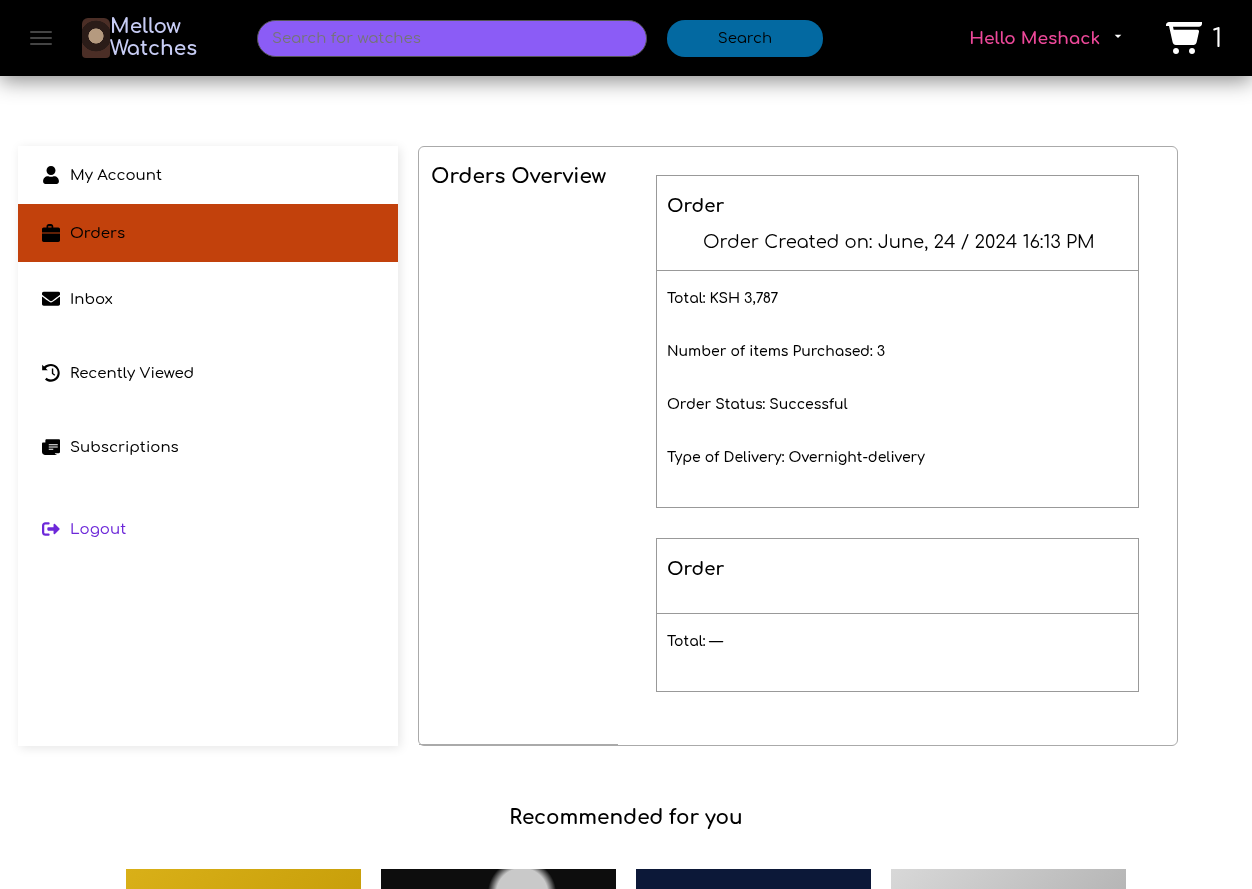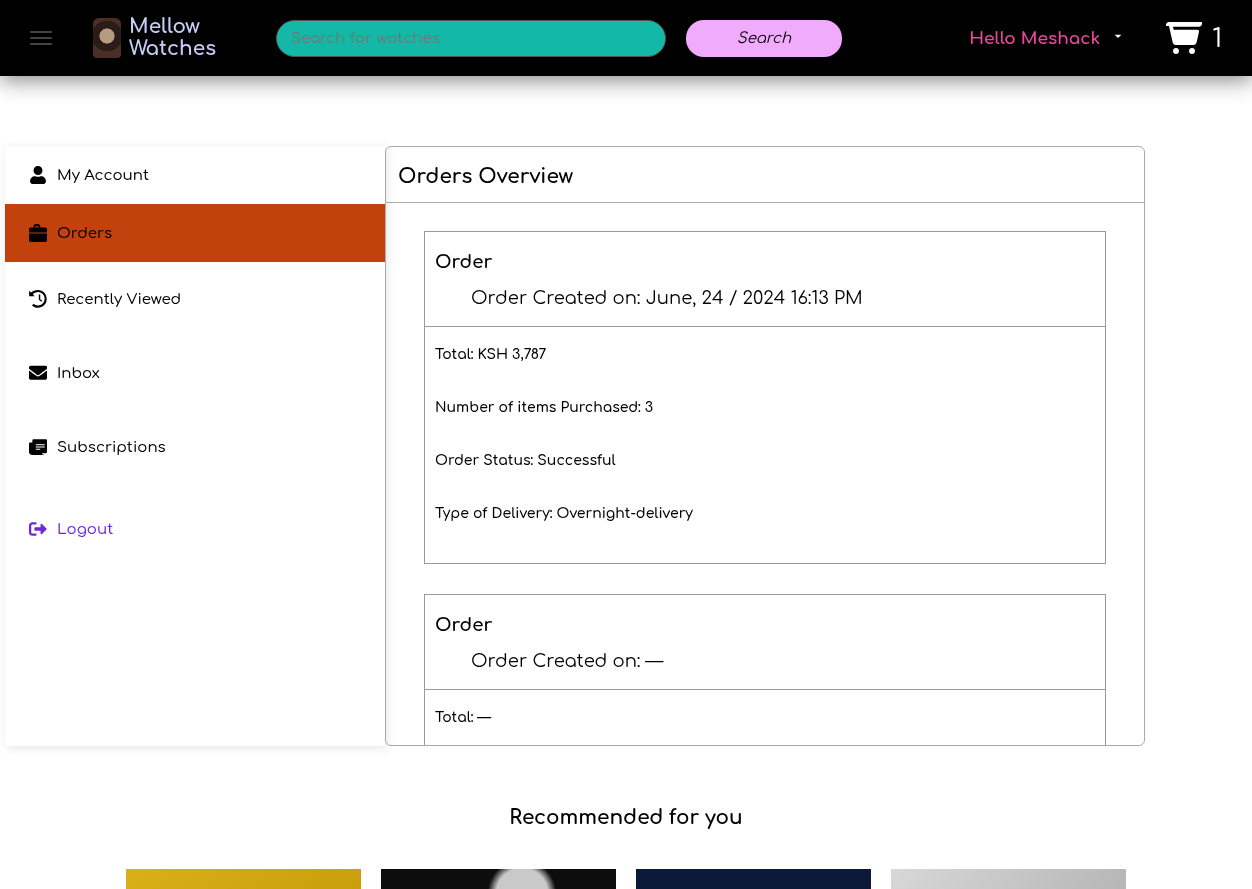--- a/index.html
+++ b/index.html
@@ -35,9 +35,8 @@
     .logo-group {
       display: flex;
       align-items: center;
-      gap: 8px;
+      gap: 0;
       margin-right: 60px;
-      margin-left: 11px;
     }
     .logo-watch {
       width: 28px;

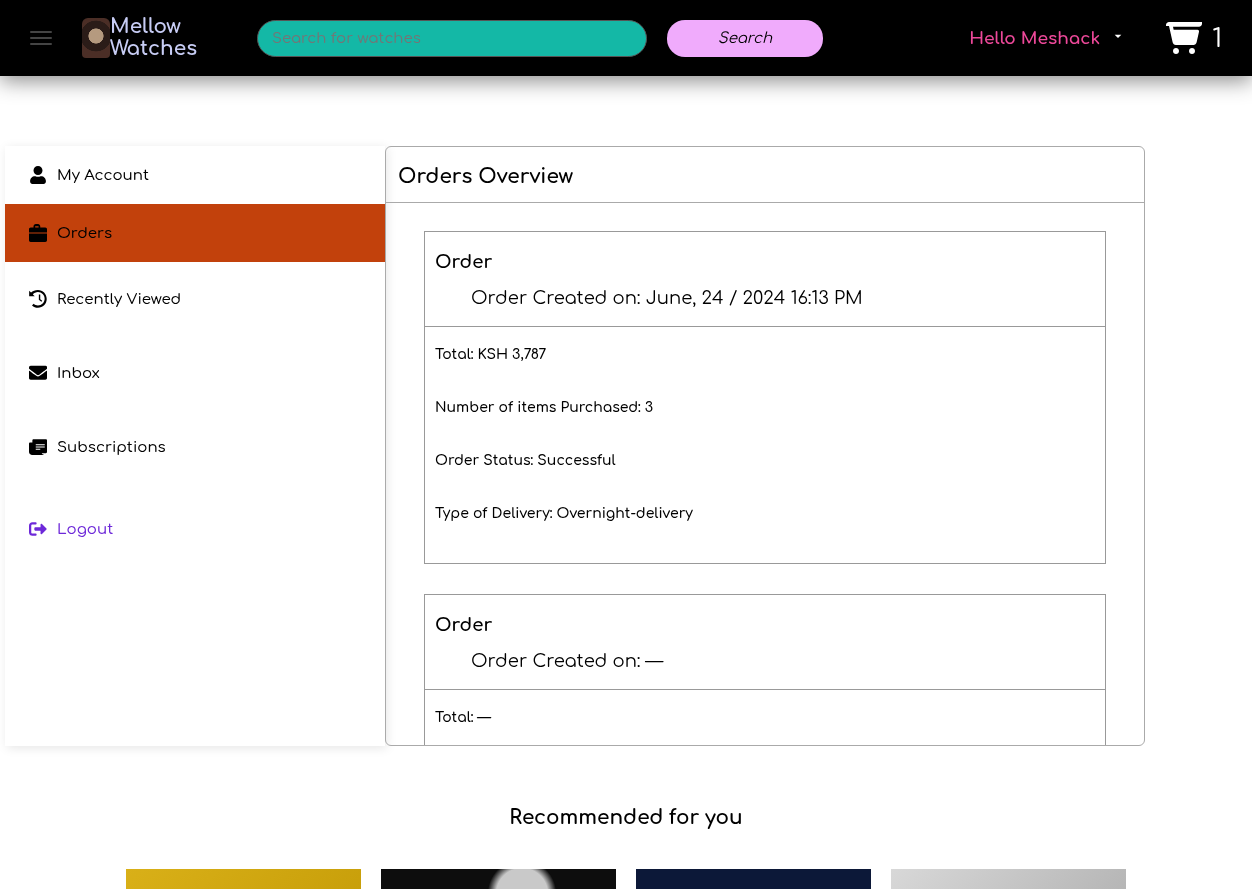--- a/index.html
+++ b/index.html
@@ -56,7 +56,7 @@
       height: 37px;
       border-radius: 20px;
       border: 1px solid #555;
-      background: #14b8a6;
+      background: #8b5cf6;
       padding: 0 14px;
       font-size: 15px;
       font-family: inherit;

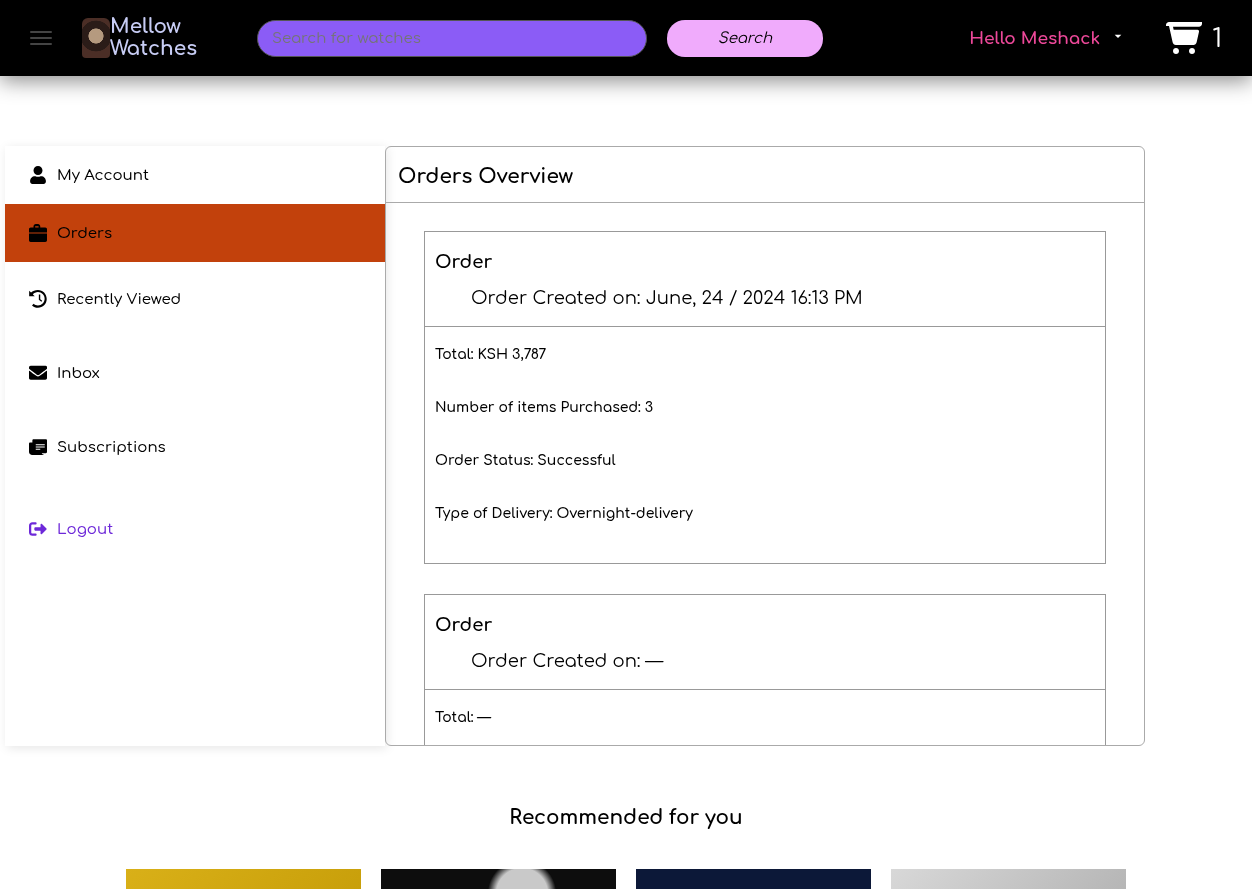--- a/index.html
+++ b/index.html
@@ -67,11 +67,10 @@
       height: 37px;
       border-radius: 18px;
       border: none;
-      background: #f0abfc;
+      background: #0369a1;
       font-size: 15px;
       font-family: inherit;
       cursor: pointer;
-      font-style: italic;
     }
     .user-block {
       display: flex;

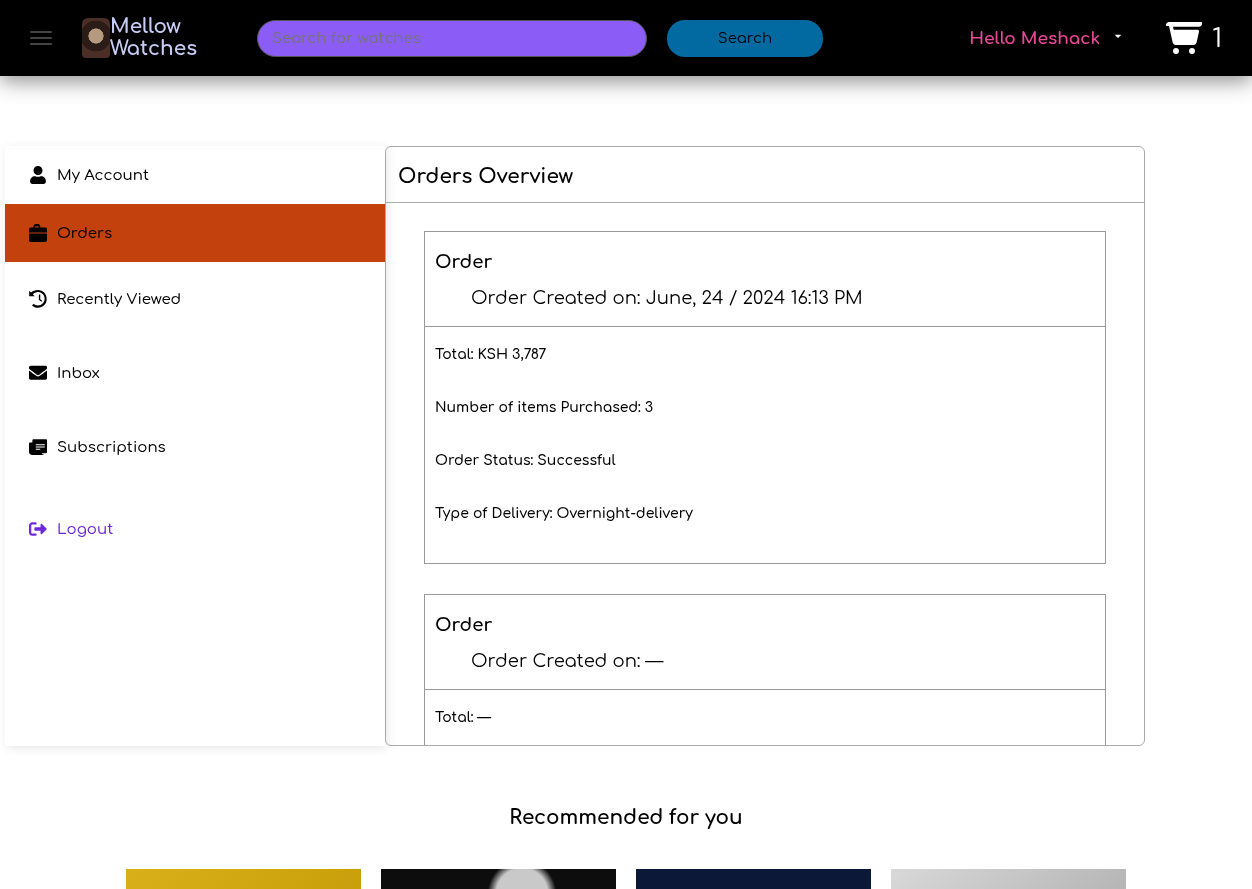--- a/index.html
+++ b/index.html
@@ -90,7 +90,8 @@
     
     .content-area {
       display: flex;
-      padding: 70px 0 40px 5px;
+      gap: 20px;
+      padding: 70px 0 40px 18px;
     }
     .sidebar {
       width: 380px;

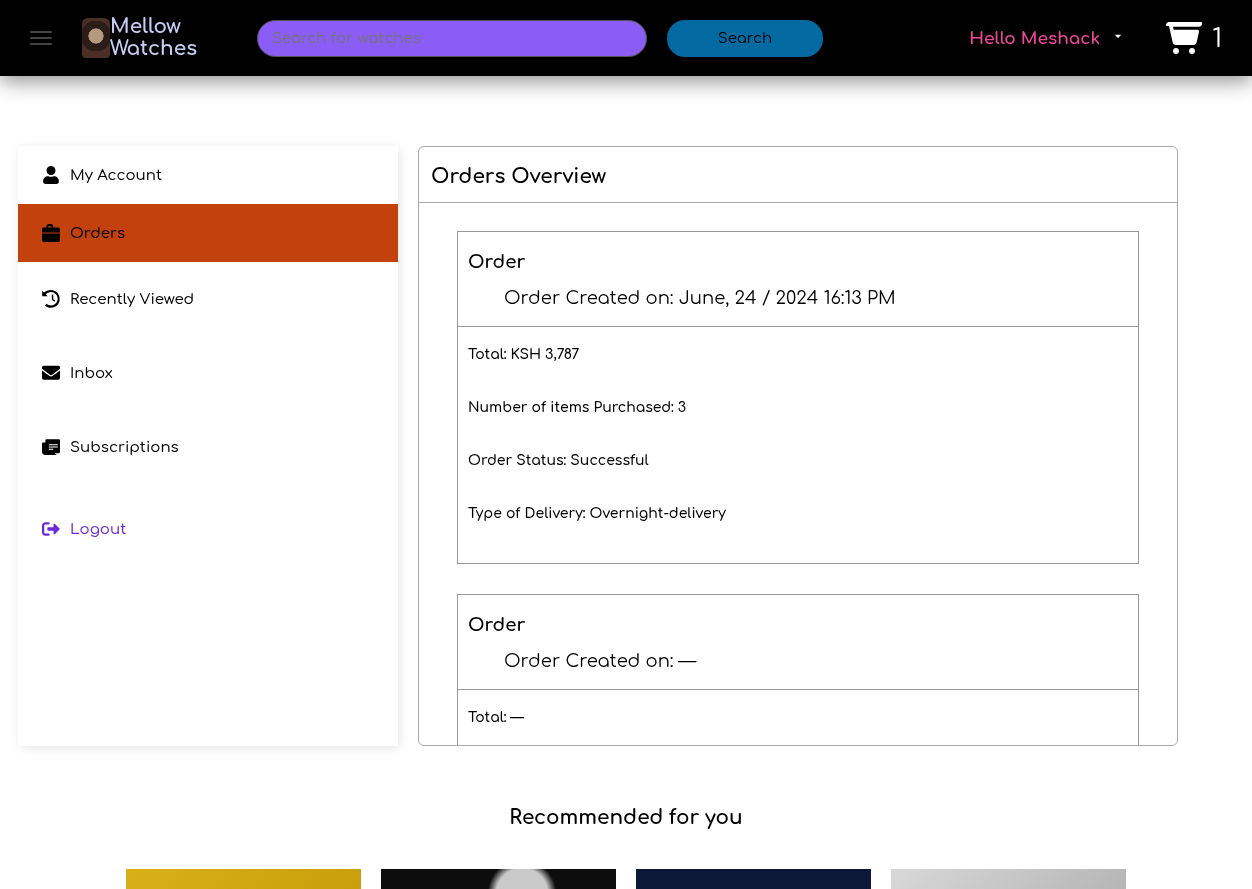--- a/index.html
+++ b/index.html
@@ -120,7 +120,7 @@
       width: 760px;
       height: 600px;
       display: flex;
-      flex-direction: column;
+      flex-direction: row;
     }
     .orders-header {
       padding: 18px 12px 14px;

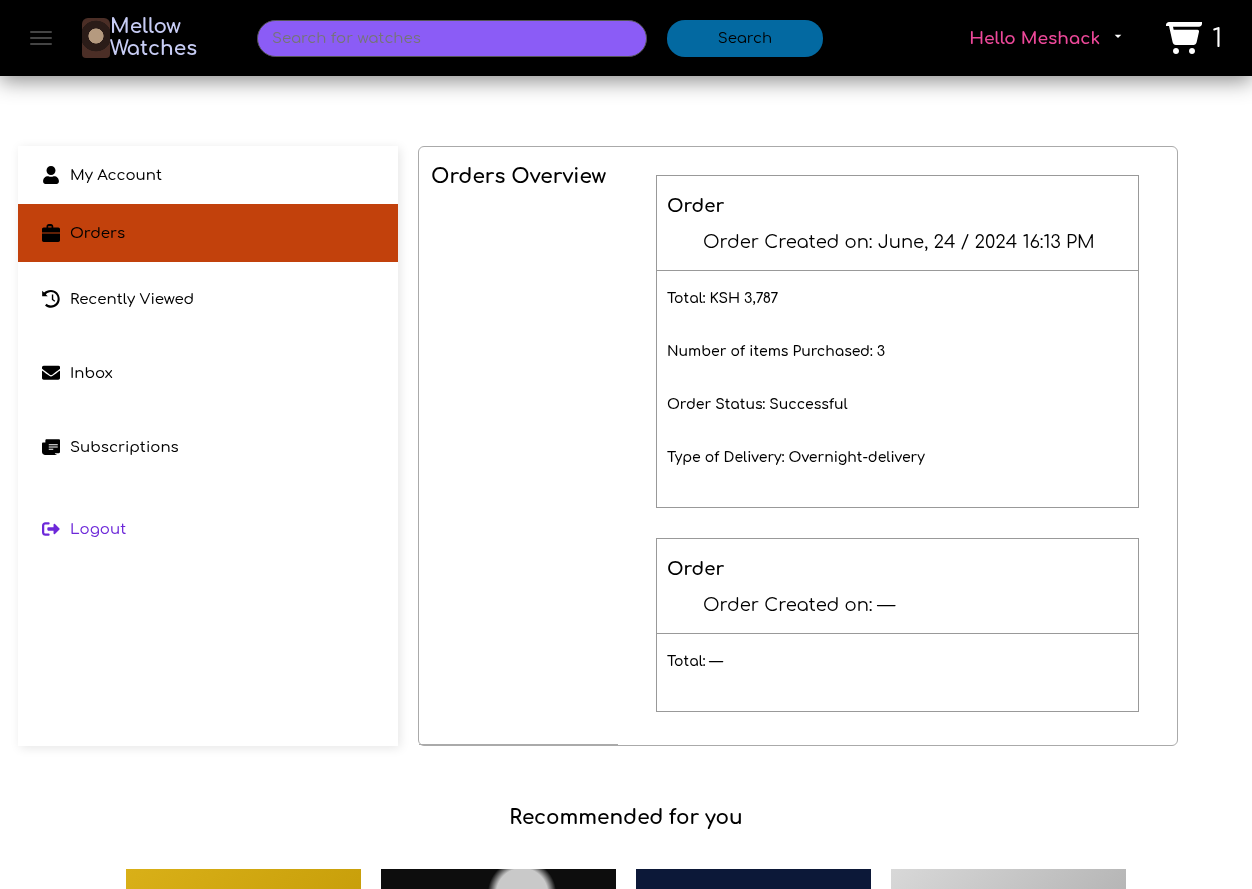--- a/index.html
+++ b/index.html
@@ -223,15 +223,15 @@
     </div>
     <div class="sidebar-item spaced">
       <svg viewBox="0 0 512 512">
+          <path d="M502 191c4-3 10 0 10 5v204c0 26-22 48-48 48H48c-26 0-48-22-48-48V196c0-5 6-8 10-5 23 18 53 40 158 117 22 16 58 49 88 49s67-33 89-49c105-77 134-99 157-117zM256 320c20 0 54-29 71-42 138-100 148-109 180-134 6-5 9-12 9-20V96c0-27-21-48-48-48H48C21 48 0 69 0 96v28c0 8 3 15 9 20 32 25 42 34 180 134 17 13 51 42 67 42z"></path>
+        </svg>
+      <span>Inbox</span>
+    </div>
+    <div class="sidebar-item spaced">
+      <svg viewBox="0 0 512 512">
           <path d="M504 255.5C504 393 392 504.5 254.5 504.5c-65 0-124-25-169-66l46-46c32 28 74 46 123 46 105 0 190-85 190-190s-85-190-190-190c-58 0-110 26-144 66l54 54-160 0L4 18l54 54C103 27 175 0 254.5 0 392 0 504 111.5 504 255.5zm-216 32l64 48 24-32-56-42V128h-40v151z"></path>
         </svg>
       <span>Recently Viewed</span>
-    </div>
-    <div class="sidebar-item spaced">
-      <svg viewBox="0 0 512 512">
-          <path d="M502 191c4-3 10 0 10 5v204c0 26-22 48-48 48H48c-26 0-48-22-48-48V196c0-5 6-8 10-5 23 18 53 40 158 117 22 16 58 49 88 49s67-33 89-49c105-77 134-99 157-117zM256 320c20 0 54-29 71-42 138-100 148-109 180-134 6-5 9-12 9-20V96c0-27-21-48-48-48H48C21 48 0 69 0 96v28c0 8 3 15 9 20 32 25 42 34 180 134 17 13 51 42 67 42z"></path>
-        </svg>
-      <span>Inbox</span>
     </div>
     <div class="sidebar-item spaced">
       <svg viewBox="0 0 512 512">

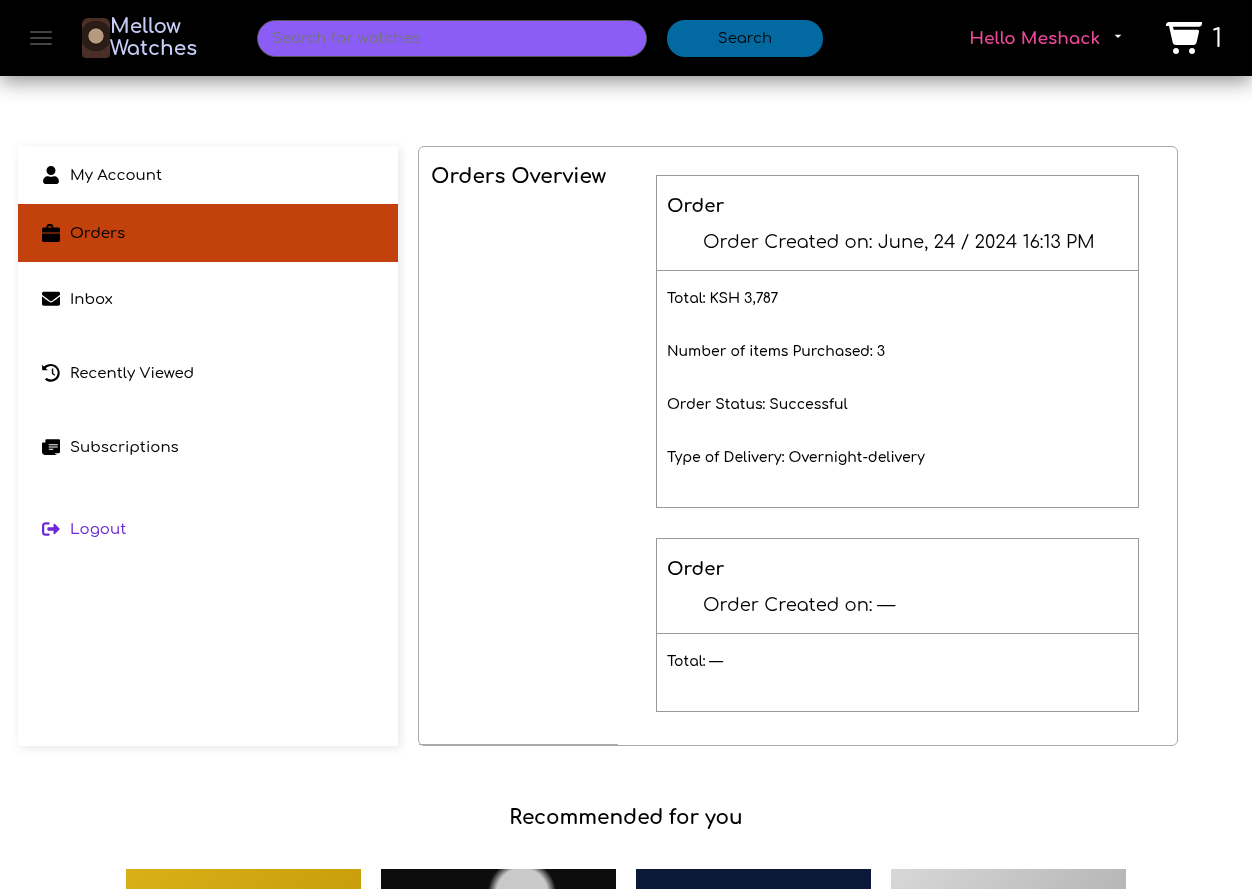--- a/index.html
+++ b/index.html
@@ -267,7 +267,6 @@
       <div class="order-card">
         <div class="order-title-block">
           <h3>Order</h3>
-          <p class="created">Order Created on: —</p>
         </div>
         <div class="order-details">
           <p>Total: —</p>

